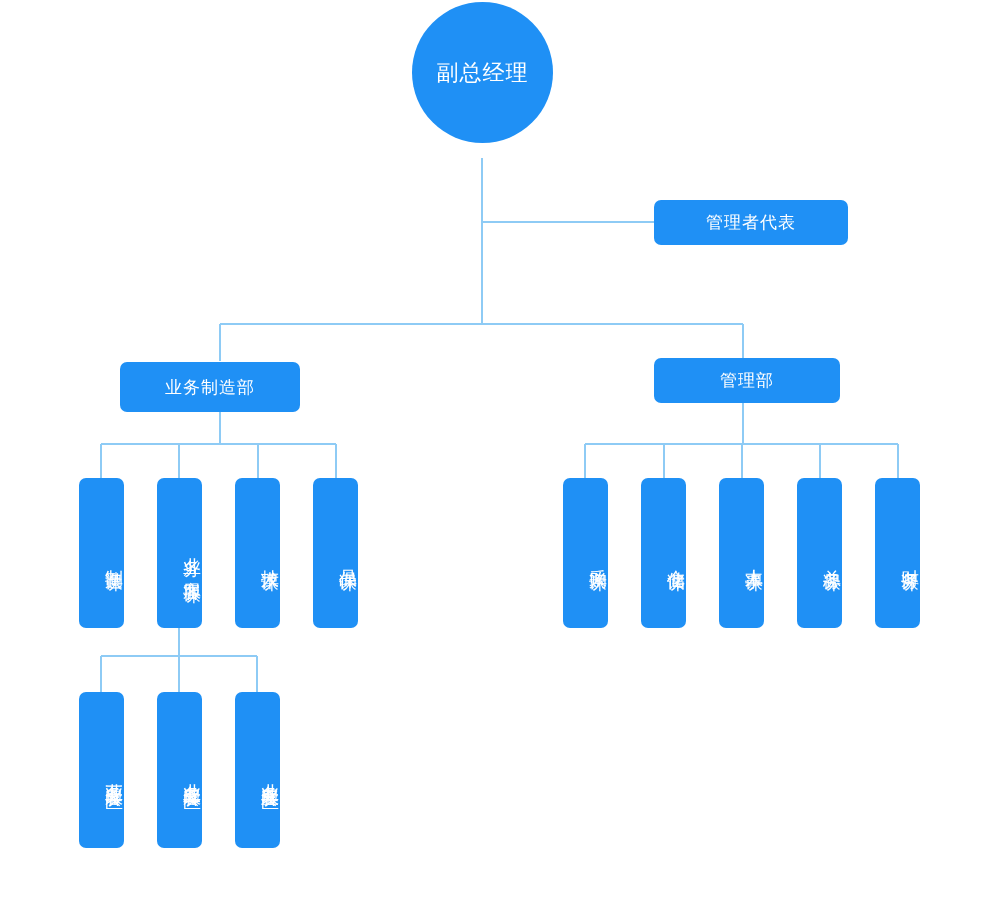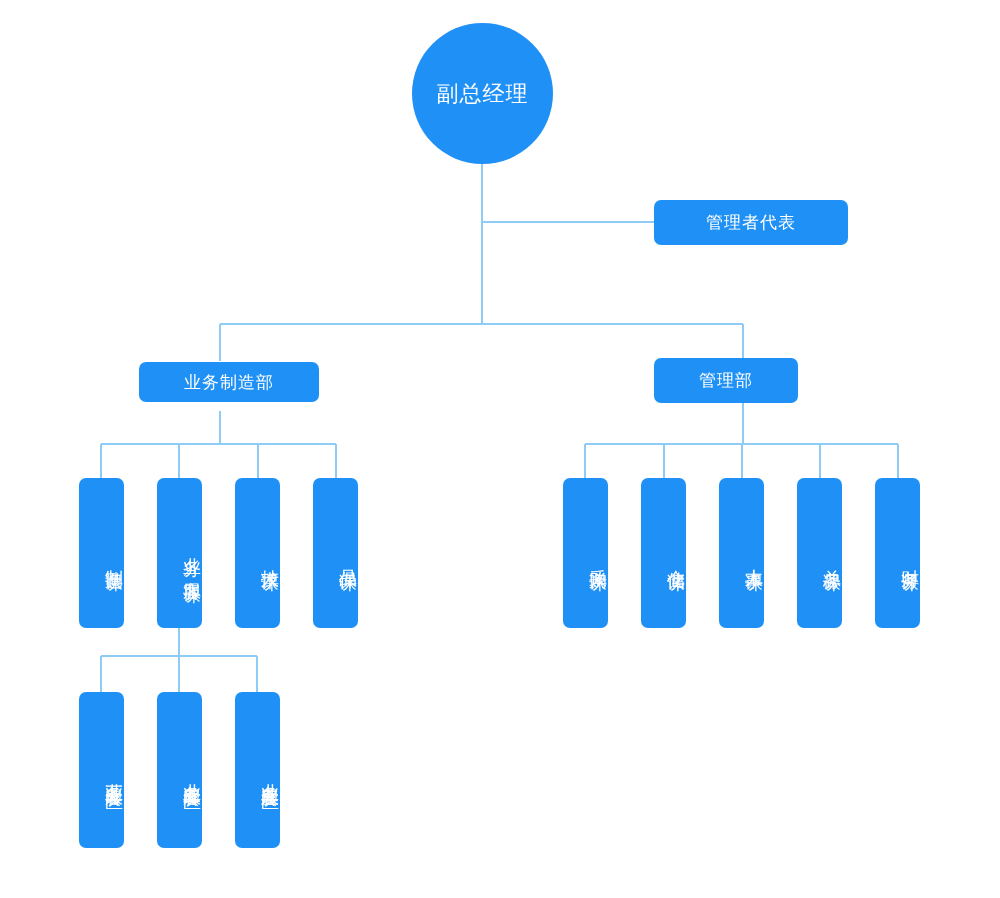--- a/index.html
+++ b/index.html
@@ -100,7 +100,7 @@
     </g>
   </svg>
 
-  <div class="node node-circle" style="left:412px; top:23px; width:141px; height:141px;">
+  <div class="node node-circle" style="left:412px; top:2px; width:141px; height:141px;">
     <span>副总经理</span>
   </div>
 

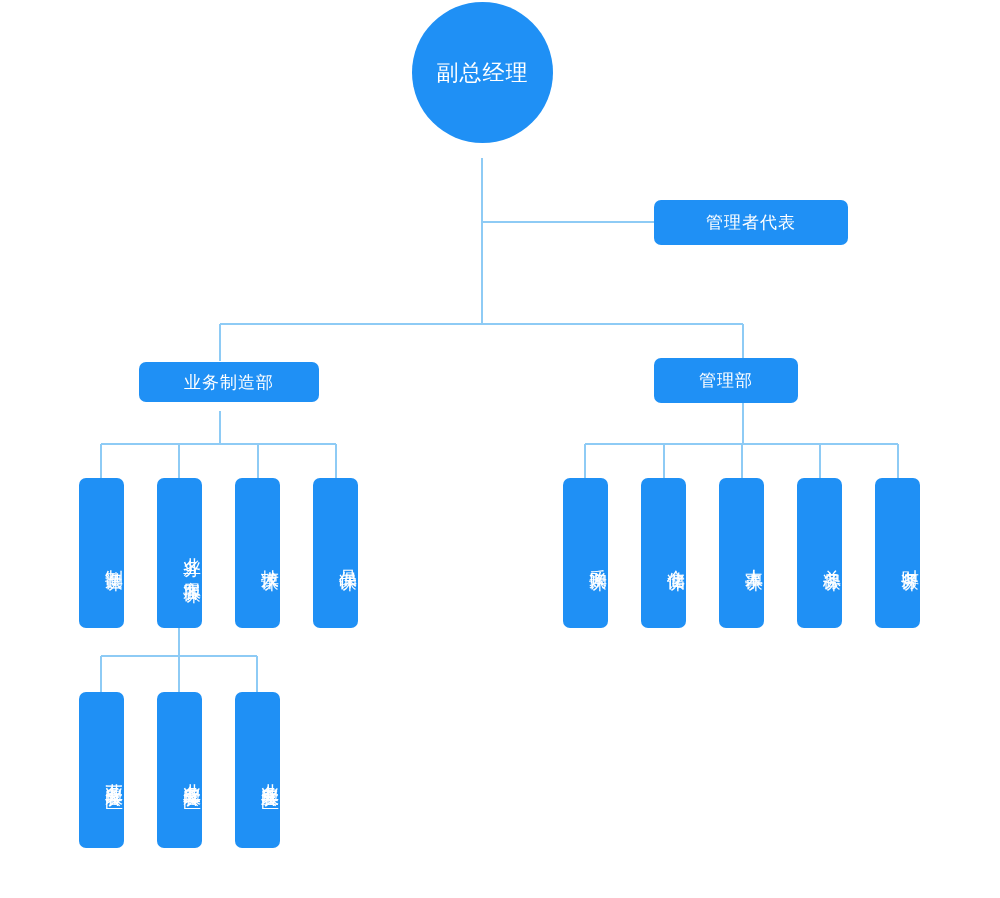--- a/index.html
+++ b/index.html
@@ -108,7 +108,7 @@
     <span>管理者代表</span>
   </div>
 
-  <div class="node node-box" style="left:139px; top:362px; width:180px; height:40px;">
+  <div class="node node-box" style="left:120px; top:362px; width:180px; height:50px;">
     <span>业务制造部</span>
   </div>
 

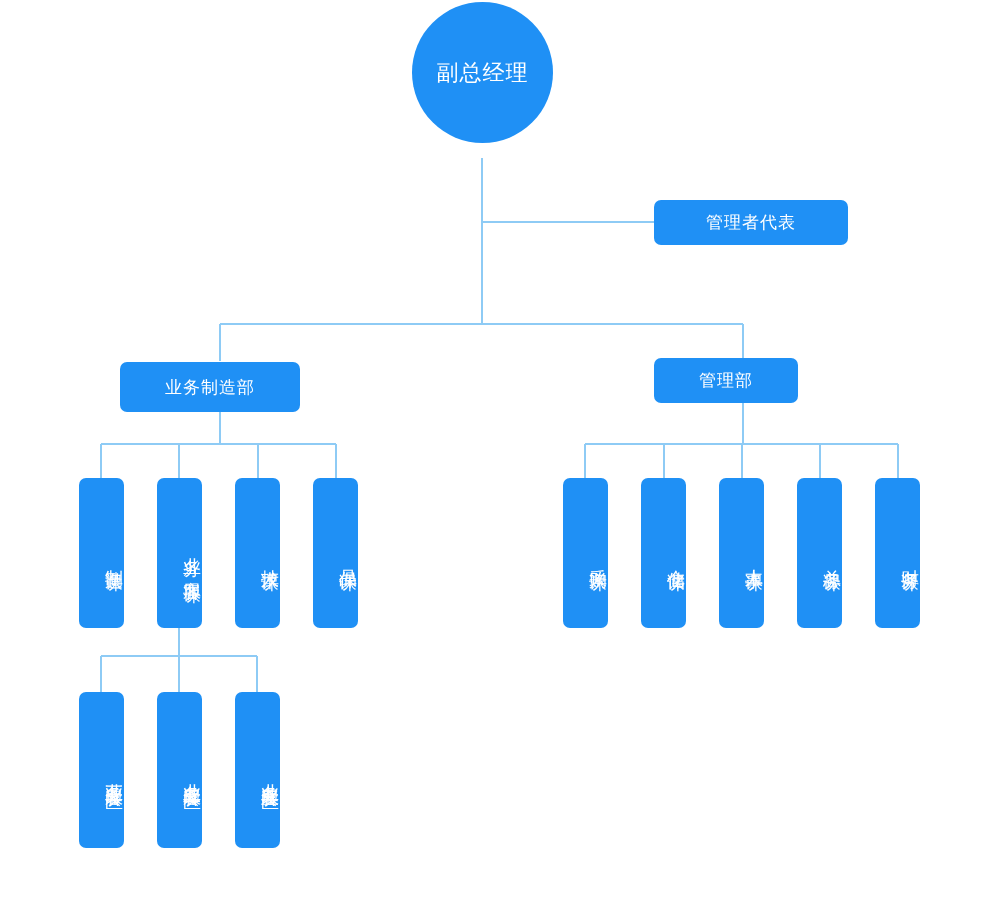--- a/index.html
+++ b/index.html
@@ -112,7 +112,7 @@
     <span>业务制造部</span>
   </div>
 
-  <div class="node node-box" style="left:654px; top:358px; width:144px; height:45px;">
+  <div class="node node-box" style="left:654px; top:358px; width:186px; height:45px;">
     <span>管理部</span>
   </div>
 

